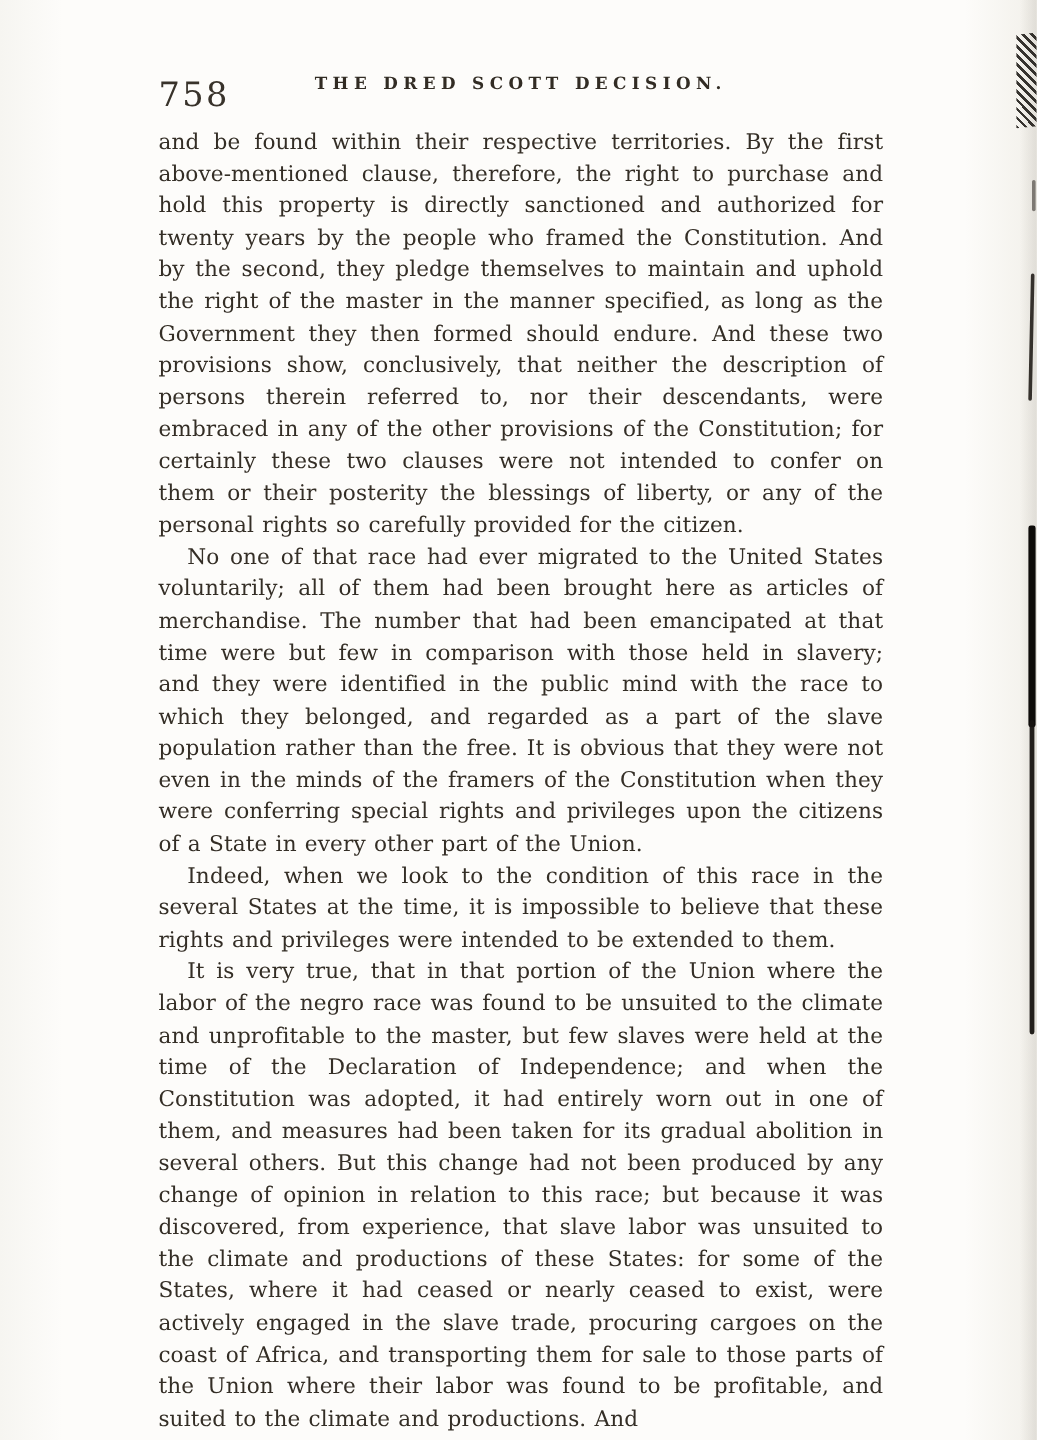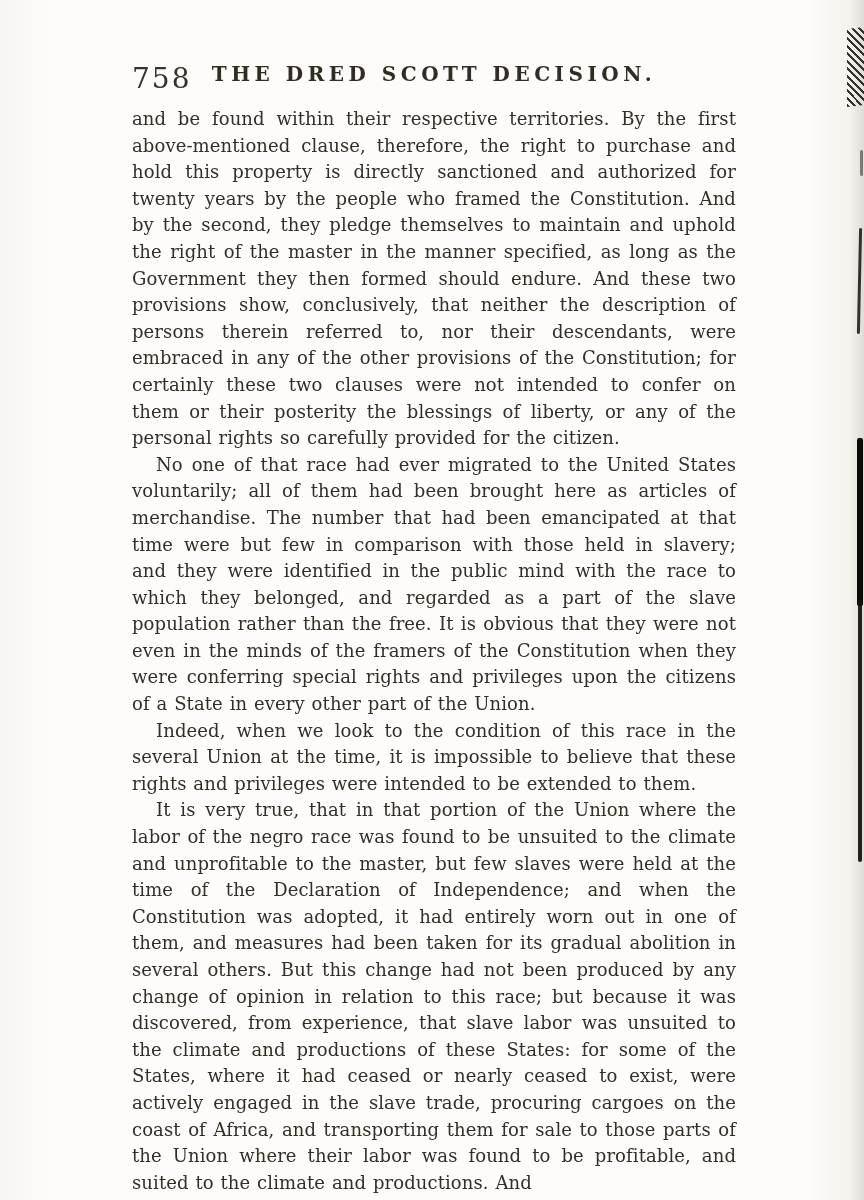--- a/index.html
+++ b/index.html
@@ -40,7 +40,7 @@
     right: 40px;
     top: 4px;
     text-align: center;
-    font-size: 20px;
+    font-size: 14px;
     font-weight: 700;
     letter-spacing: 4.5px;
     color: #322c24;

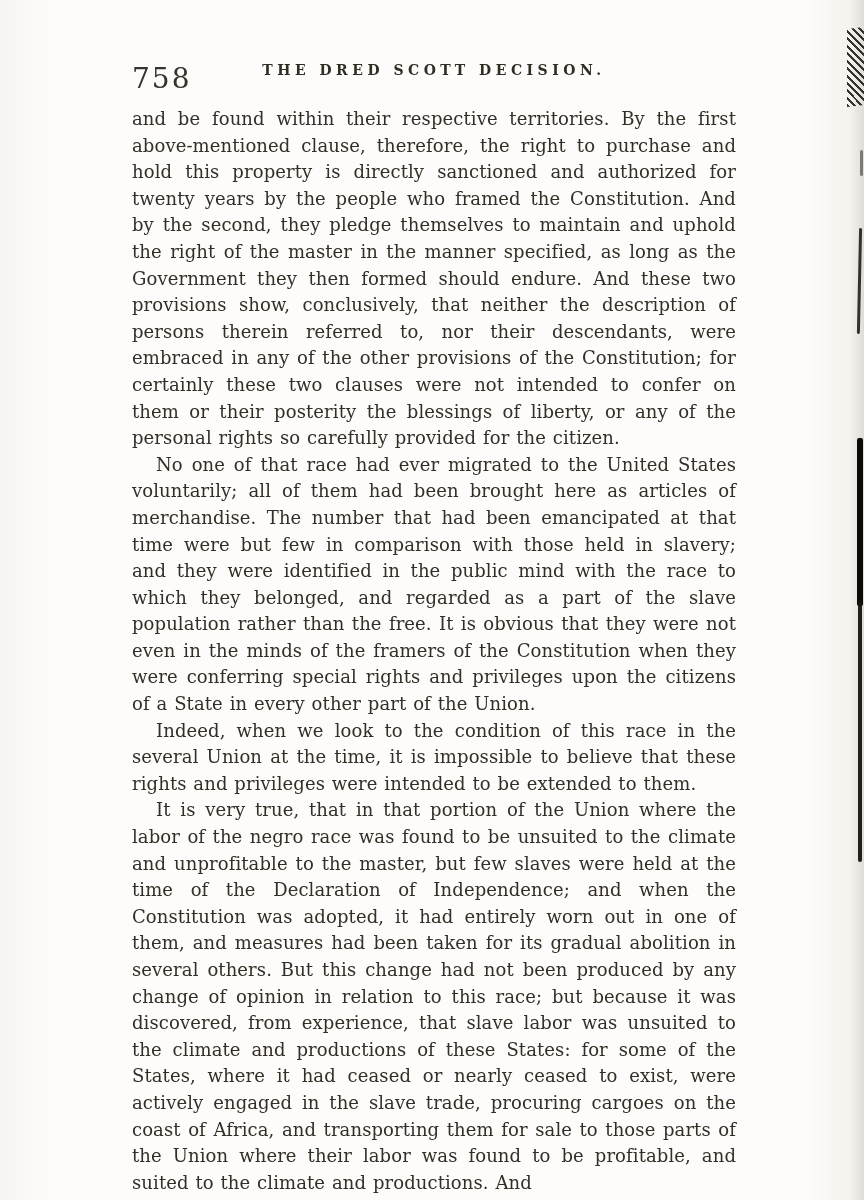--- a/index.html
+++ b/index.html
@@ -145,7 +145,7 @@
   <main class="page-body">
     <p class="continuation">and be found within their respective territories. By the first above-mentioned clause, therefore, the right to purchase and hold this property is directly sanctioned and authorized for twenty years by the people who framed the Constitution. And by the second, they pledge themselves to maintain and uphold the right of the master in the manner specified, as long as the Government they then formed should endure. And these two provisions show, conclusively, that neither the description of persons therein referred to, nor their descendants, were embraced in any of the other provisions of the Constitution; for certainly these two clauses were not intended to confer on them or their posterity the blessings of liberty, or any of the personal rights so carefully provided for the citizen.</p>
     <p>No one of that race had ever migrated to the United States voluntarily; all of them had been brought here as articles of merchandise. The number that had been emancipated at that time were but few in comparison with those held in slavery; and they were identified in the public mind with the race to which they belonged, and regarded as a part of the slave population rather than the free. It is obvious that they were not even in the minds of the framers of the Constitution when they were conferring special rights and privileges upon the citizens of a State in every other part of the Union.</p>
-    <p>Indeed, when we look to the condition of this race in the several Union at the time, it is impossible to believe that these rights and privileges were intended to be extended to them.</p>
+    <p>Indeed, when we look to the condition of this race in the several States at the time, it is impossible to believe that these rights and privileges were intended to be extended to them.</p>
     <p>It is very true, that in that portion of the Union where the labor of the negro race was found to be unsuited to the climate and unprofitable to the master, but few slaves were held at the time of the Declaration of Independence; and when the Constitution was adopted, it had entirely worn out in one of them, and measures had been taken for its gradual abolition in several others. But this change had not been produced by any change of opinion in relation to this race; but because it was discovered, from experience, that slave labor was unsuited to the climate and productions of these States: for some of the States, where it had ceased or nearly ceased to exist, were actively engaged in the slave trade, procuring cargoes on the coast of Africa, and transporting them for sale to those parts of the Union where their labor was found to be profitable, and suited to the climate and productions. And</p>
   </main>
 

